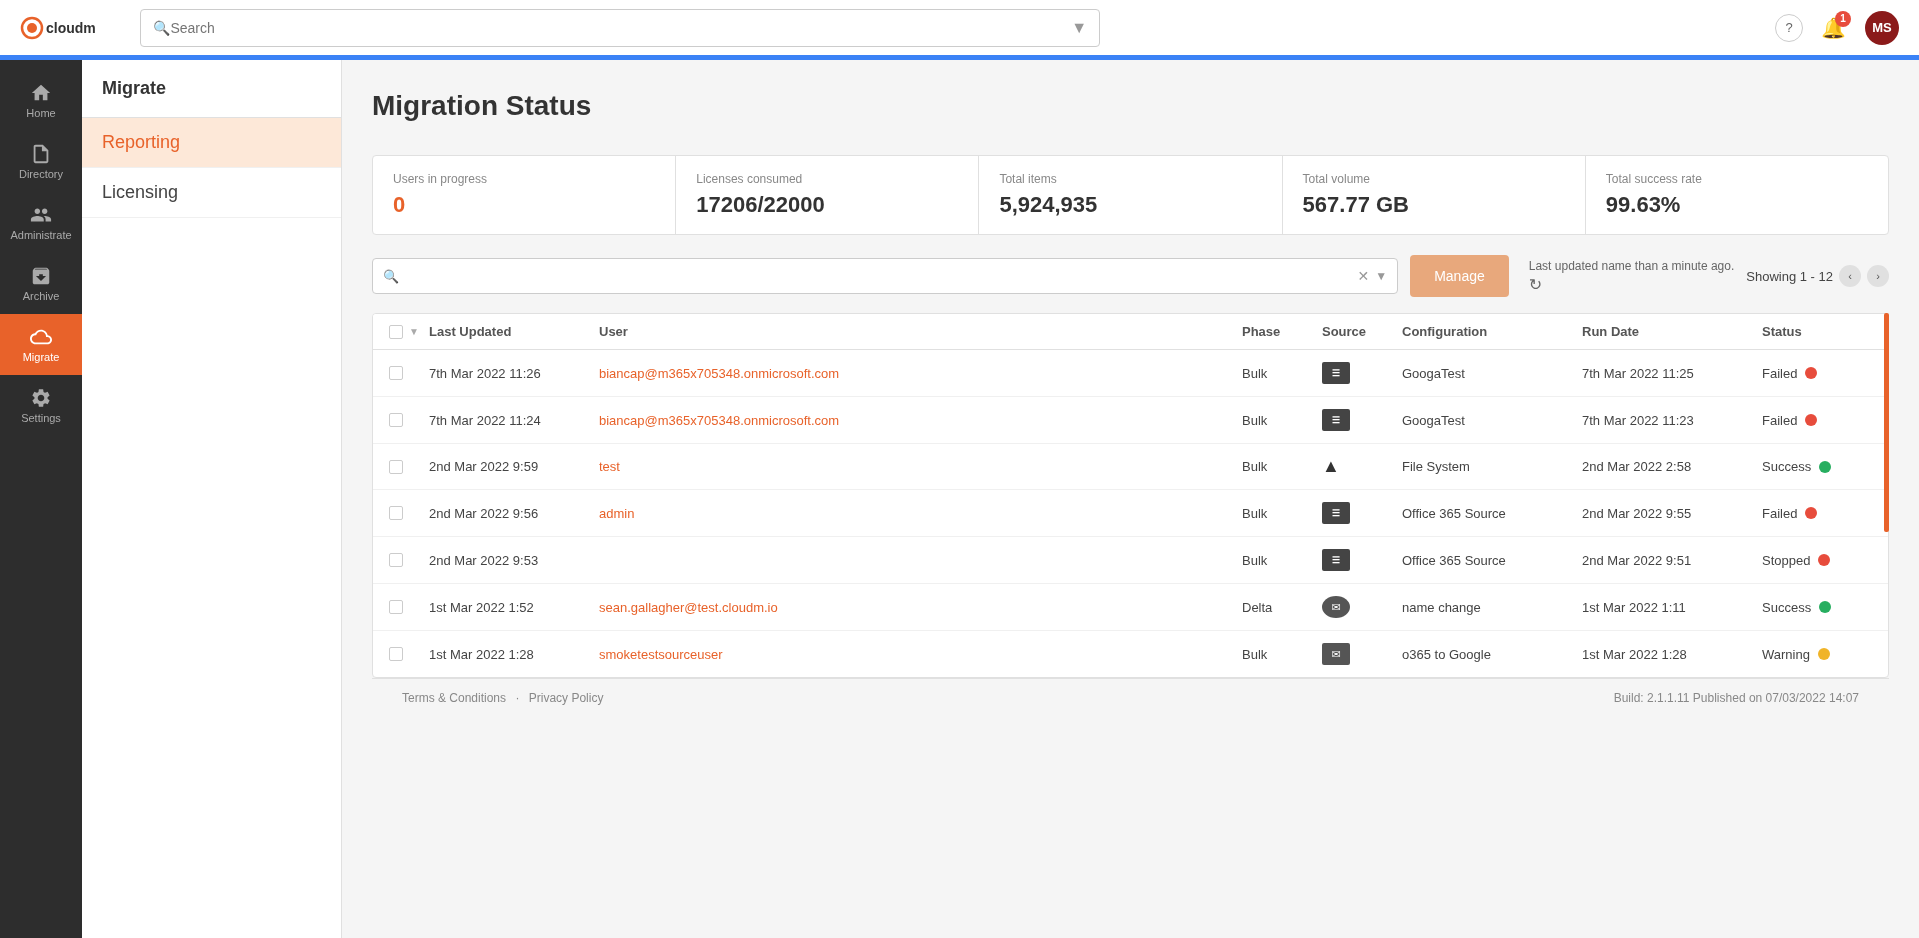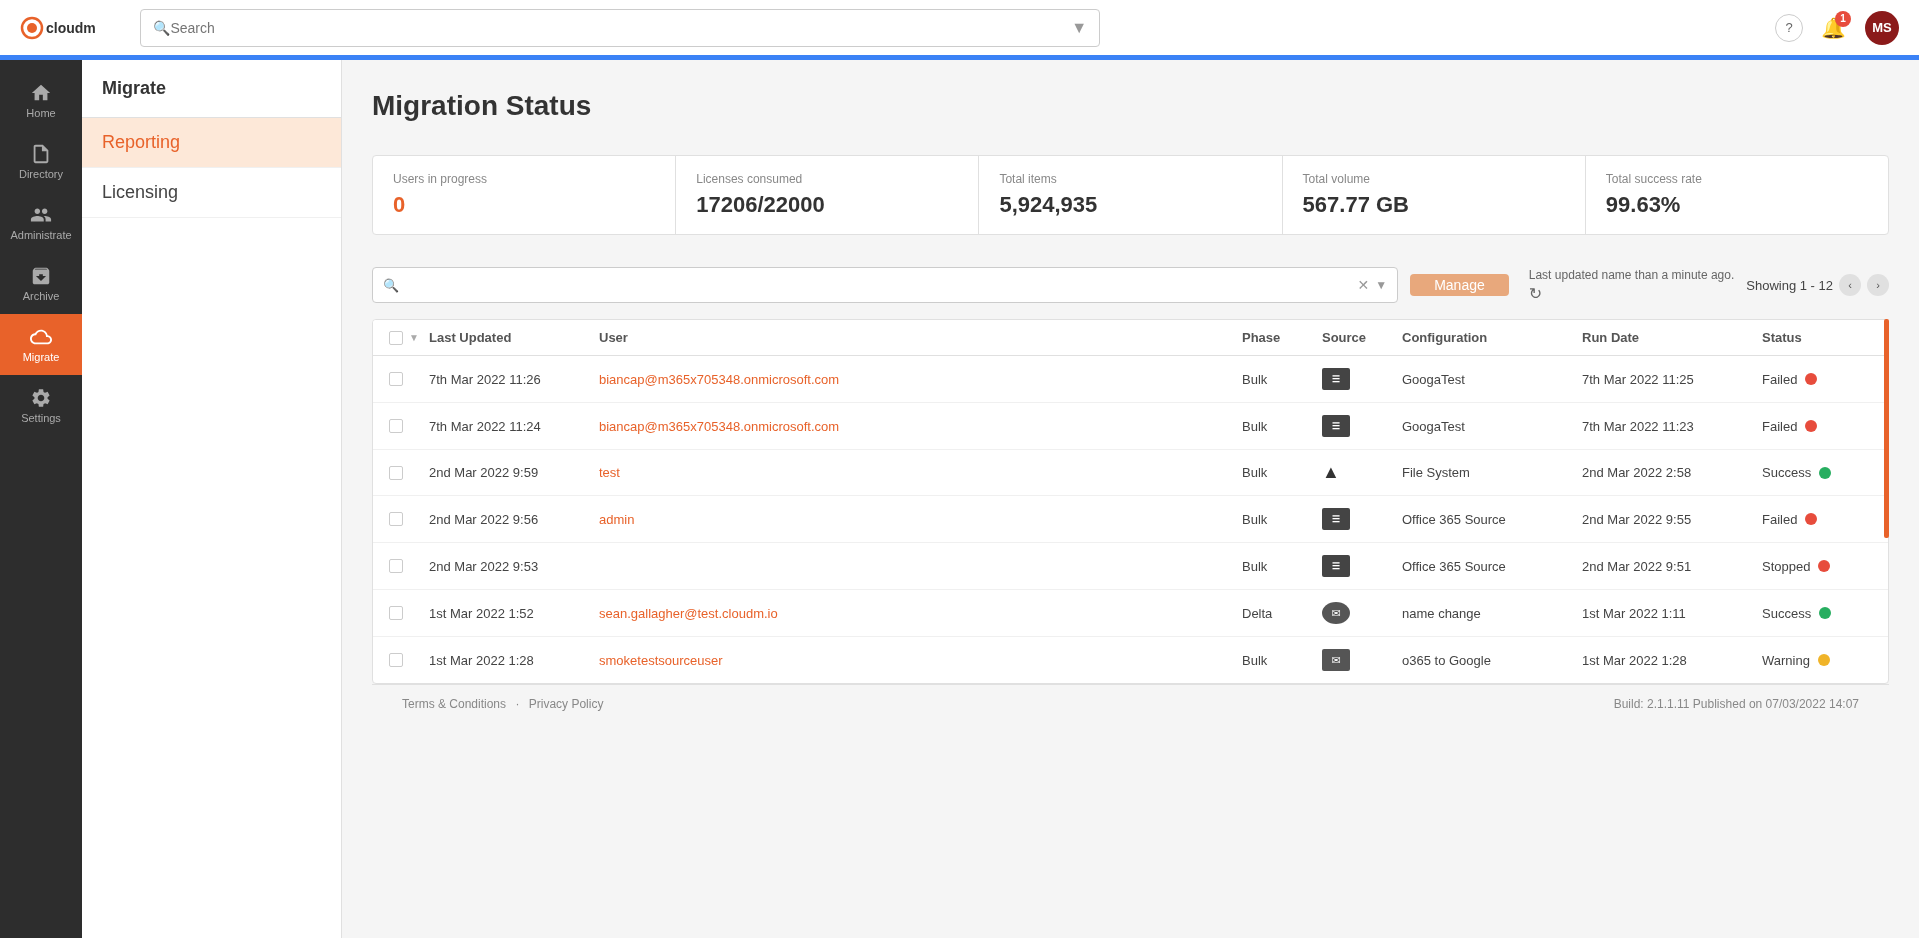--- a/index.html
+++ b/index.html
@@ -62,7 +62,7 @@
     .page-title { font-size: 28px; font-weight: 600; color: #333; margin-bottom: 33px; }
 
     
-    .stats-row { display: flex; gap: 0; background: #fff; border: 1px solid #e0e0e0; border-radius: 4px; margin-bottom: 32px; }
+    .stats-row { display: flex; gap: 0; background: #fff; border: 1px solid #e0e0e0; border-radius: 4px; margin-bottom: 20px; }
     .stat-item { flex: 1; padding: 16px 20px; border-right: 1px solid #e0e0e0; }
     .stat-item:last-child { border-right: none; }
     .stat-label { font-size: 12px; color: #888; margin-bottom: 6px; }

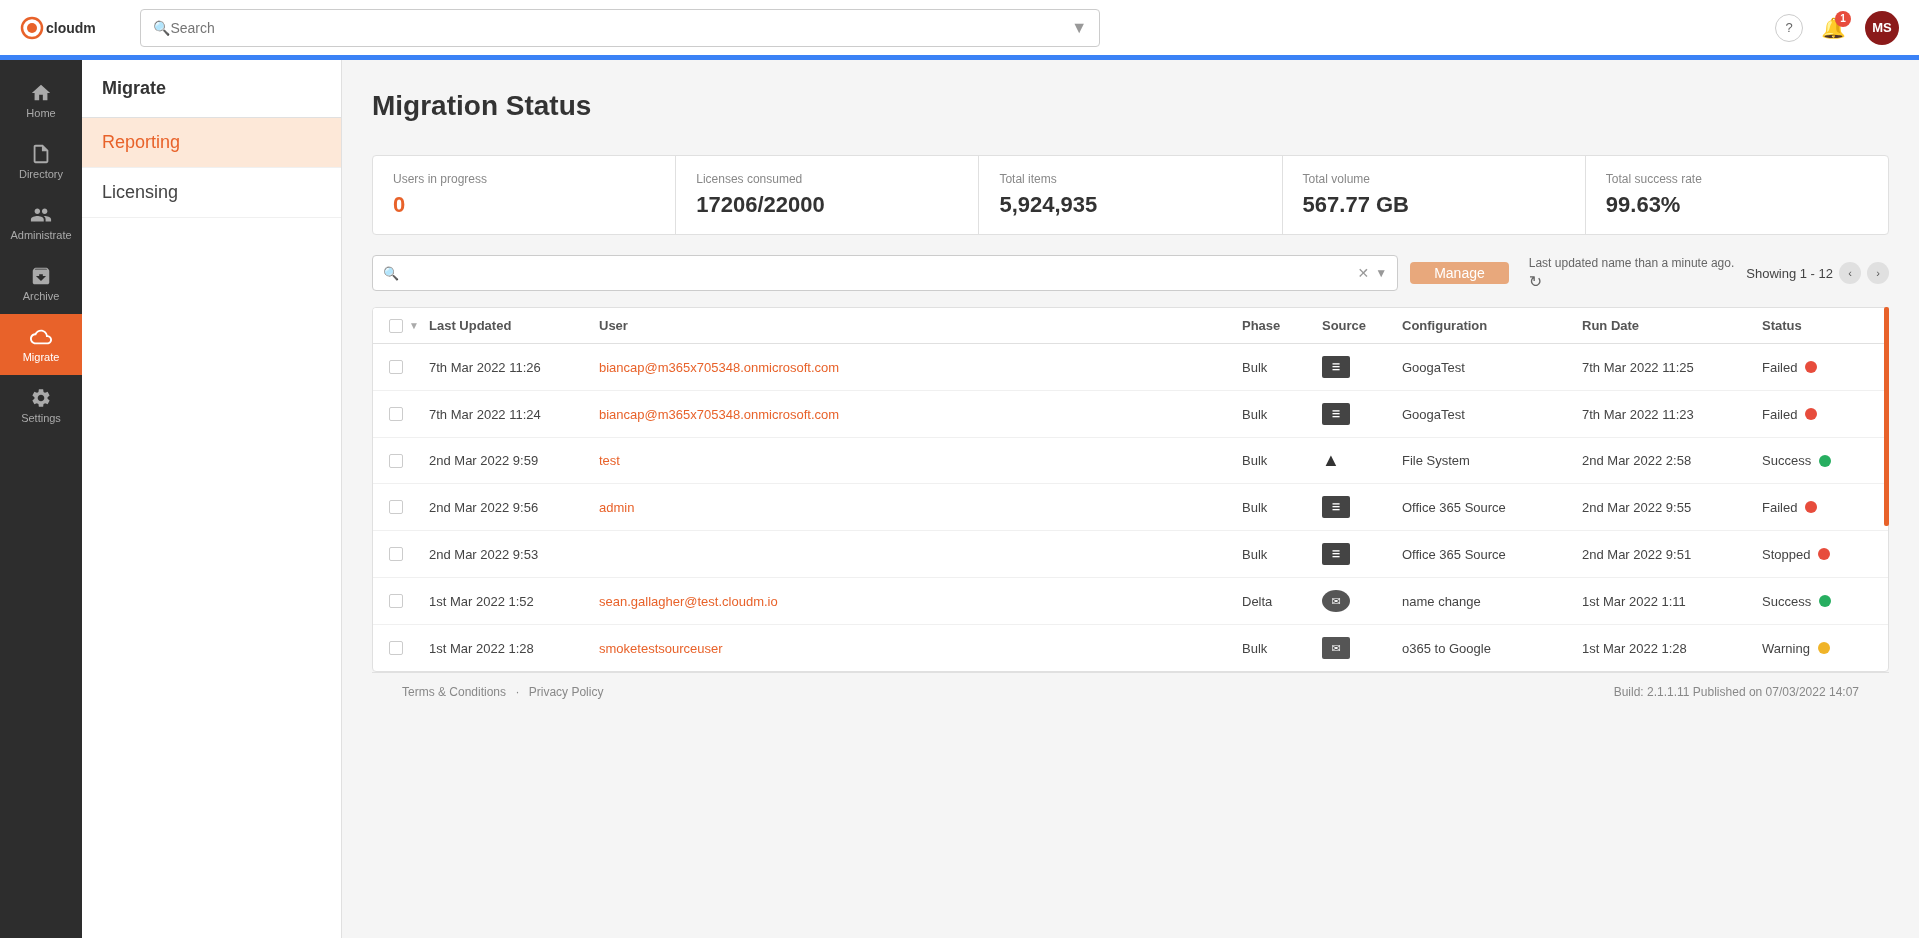--- a/index.html
+++ b/index.html
@@ -80,7 +80,7 @@
     .filter-arrow { color: #999; cursor: pointer; font-size: 12px; }
     .manage-btn {
       background: #e8a87c; color: #fff; border: none; border-radius: 4px; padding: 0 24px;
-      height: 22px; font-size: 14px; cursor: pointer; font-weight: 500;
+      height: 42px; font-size: 14px; cursor: pointer; font-weight: 500;
     }
     .update-info { display: flex; flex-direction: column; font-size: 12px; color: #666; margin-left: 8px; }
     .refresh-icon { font-size: 16px; color: #666; cursor: pointer; margin-top: 2px; }

